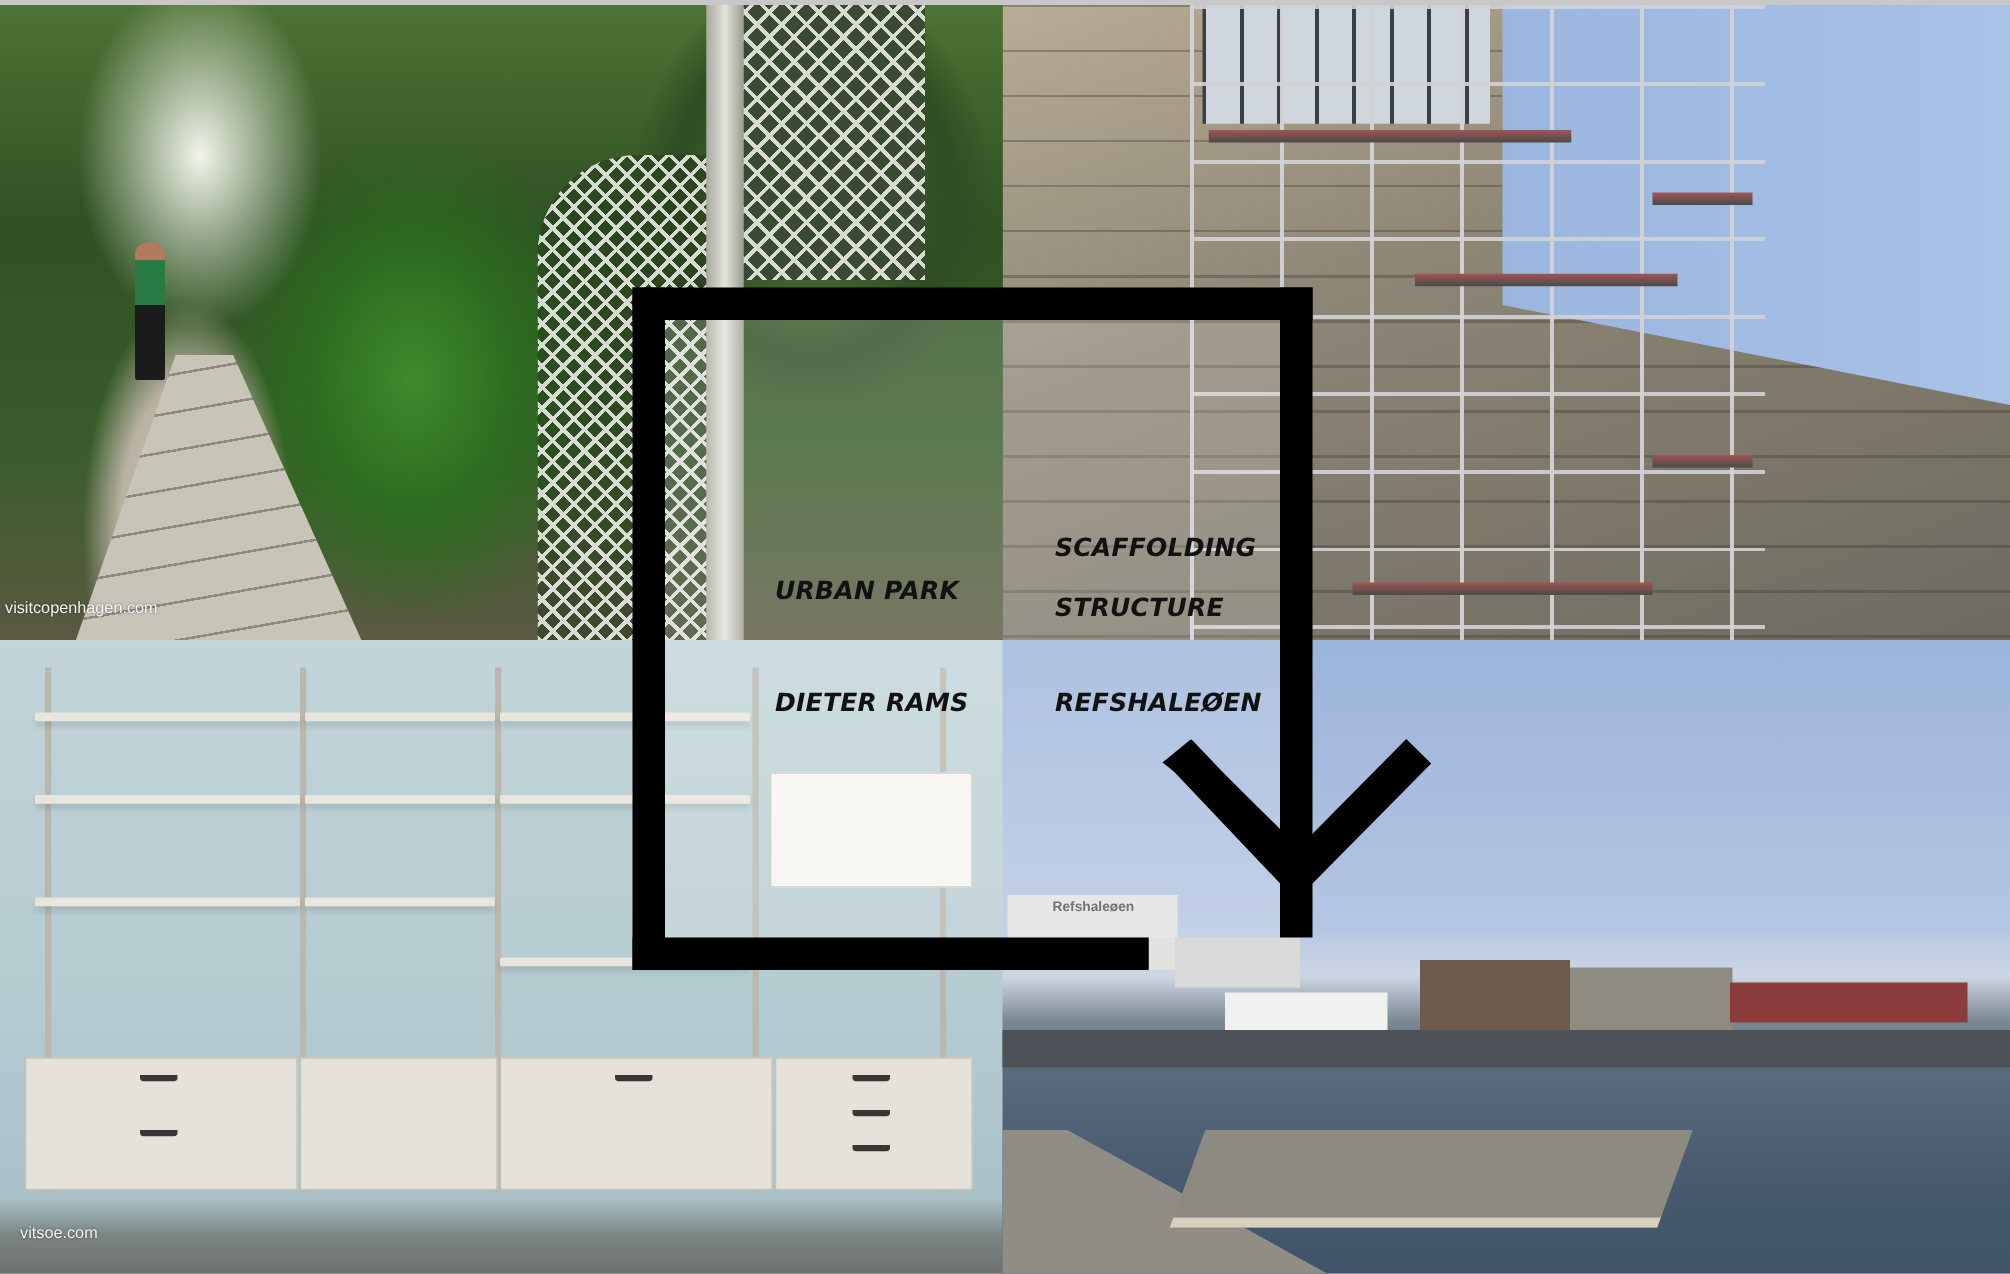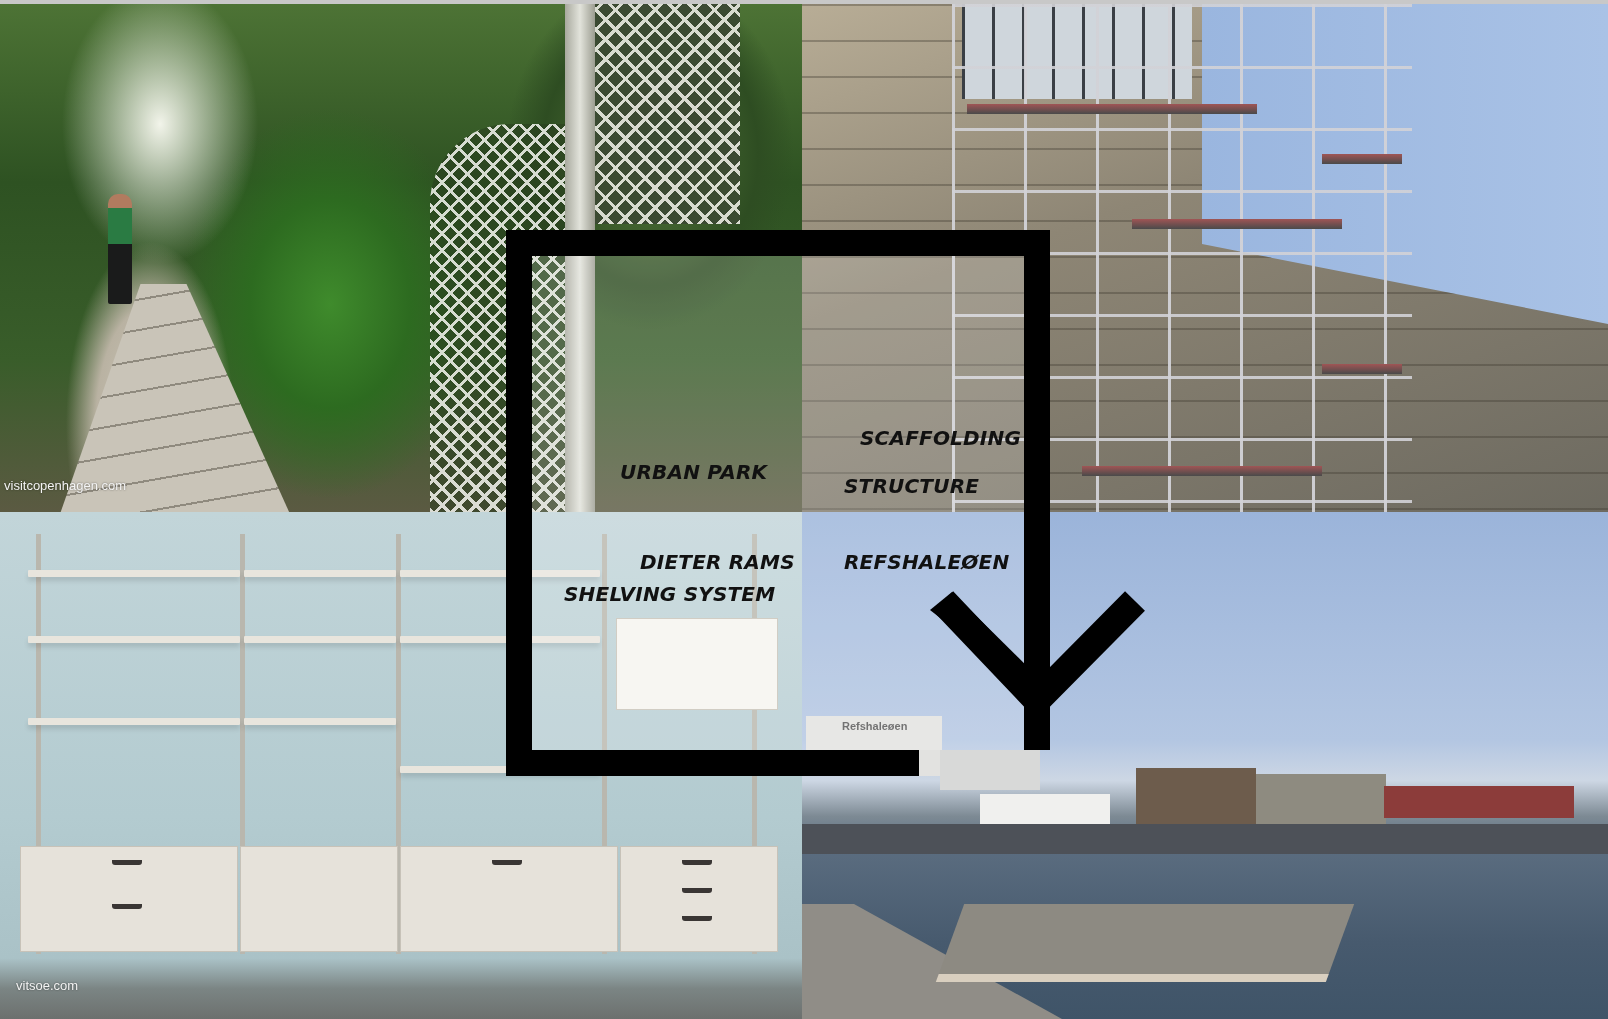--- a/index.html
+++ b/index.html
@@ -165,7 +165,7 @@
   </svg>
 
   <div class="label" style="left:620px; top:452px;">URBAN PARK</div>
-  <div class="label" style="left:844px; top:418px;margin-left:16px;">SCAFFOLDING</div>
+  <div class="label" style="left:844px; top:418px;">SCAFFOLDING</div>
   <div class="label" style="left:844px; top:466px;">STRUCTURE</div>
   <div class="label" style="left:620px; top:542px;margin-left:20px;">DIETER RAMS</div>
   <div class="label" style="left:564px; top:574px;">SHELVING SYSTEM</div>

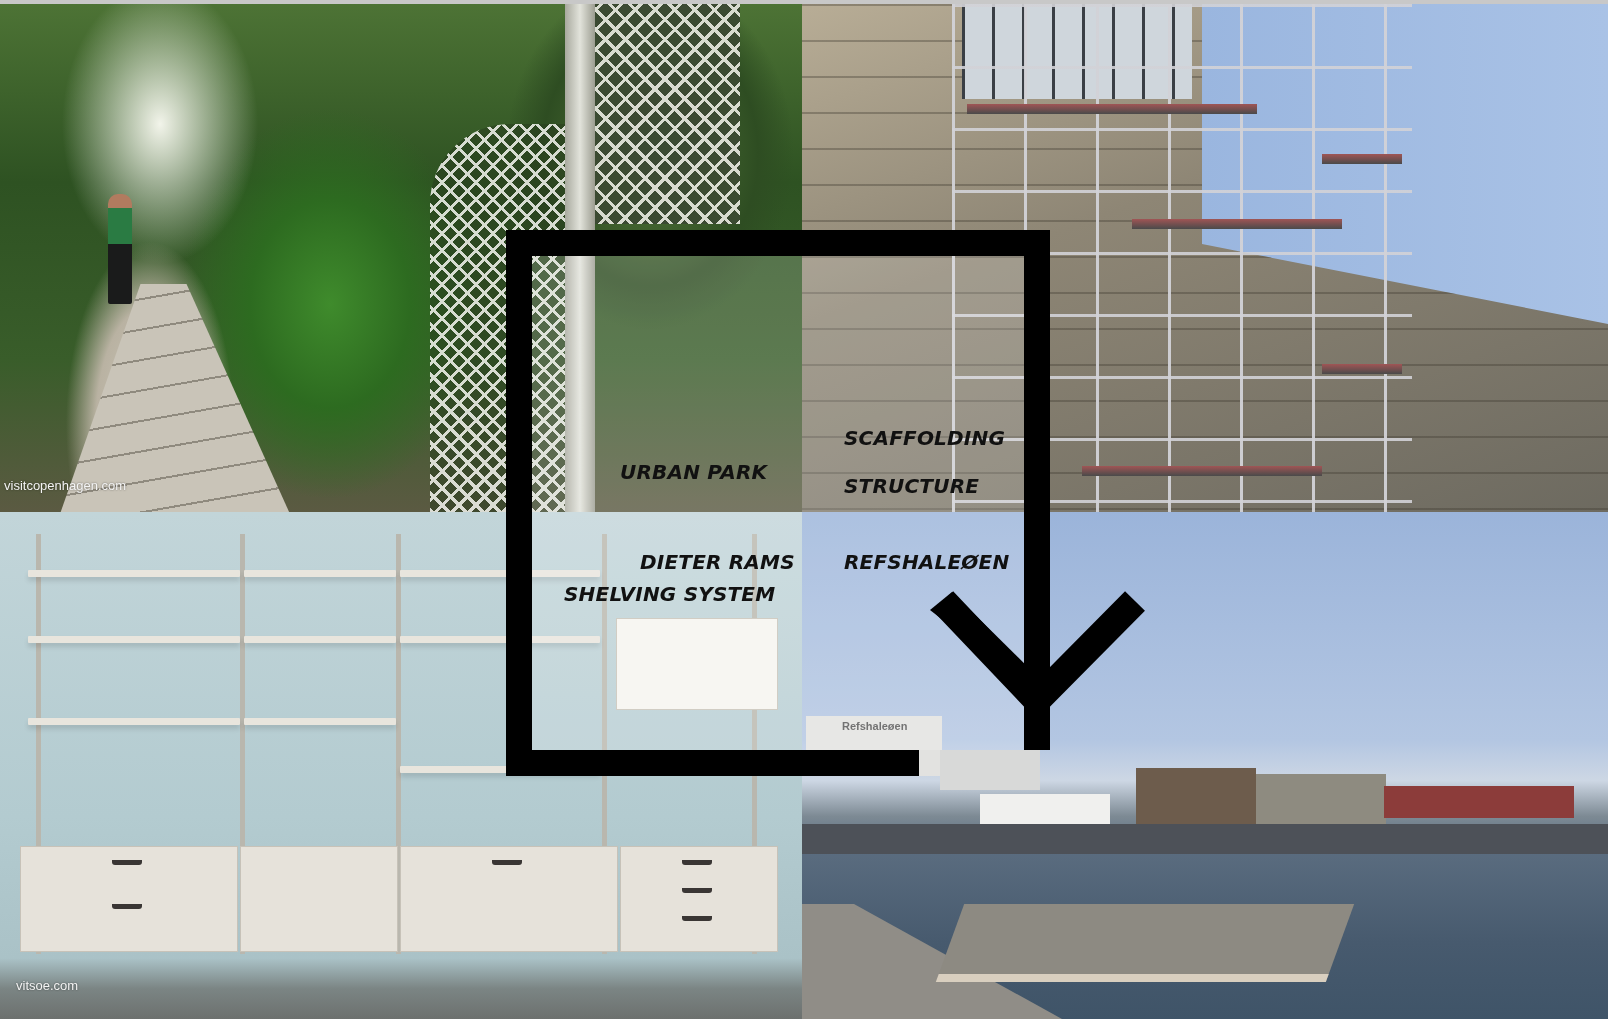--- a/index.html
+++ b/index.html
@@ -167,7 +167,7 @@
   <div class="label" style="left:620px; top:452px;">URBAN PARK</div>
   <div class="label" style="left:844px; top:418px;">SCAFFOLDING</div>
   <div class="label" style="left:844px; top:466px;">STRUCTURE</div>
-  <div class="label" style="left:620px; top:542px;margin-left:20px;">DIETER RAMS</div>
+  <div class="label" style="left:620px; top:542px;">DIETER RAMS</div>
   <div class="label" style="left:564px; top:574px;">SHELVING SYSTEM</div>
   <div class="label" style="left:844px; top:542px;">REFSHALEØEN</div>
 

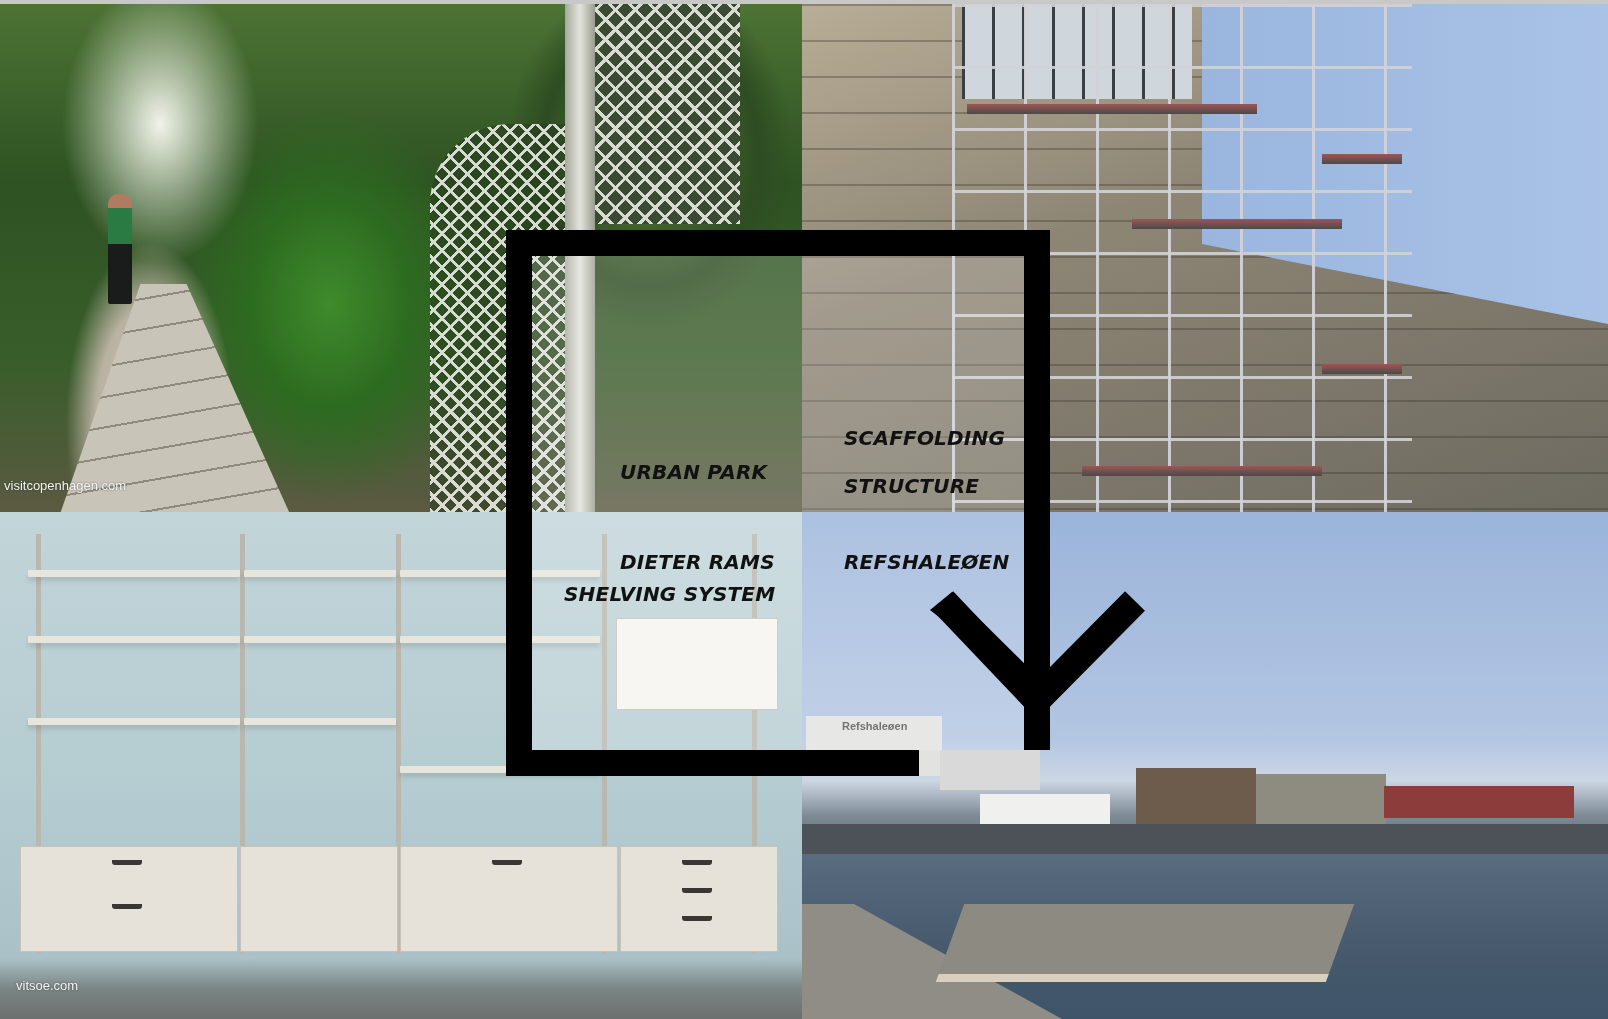--- a/index.html
+++ b/index.html
@@ -168,7 +168,6 @@
   <div class="label" style="left:844px; top:418px;">SCAFFOLDING</div>
   <div class="label" style="left:844px; top:466px;">STRUCTURE</div>
   <div class="label" style="left:620px; top:542px;">DIETER RAMS</div>
-  <div class="label" style="left:564px; top:574px;">SHELVING SYSTEM</div>
   <div class="label" style="left:844px; top:542px;">REFSHALEØEN</div>
 
 </div>

